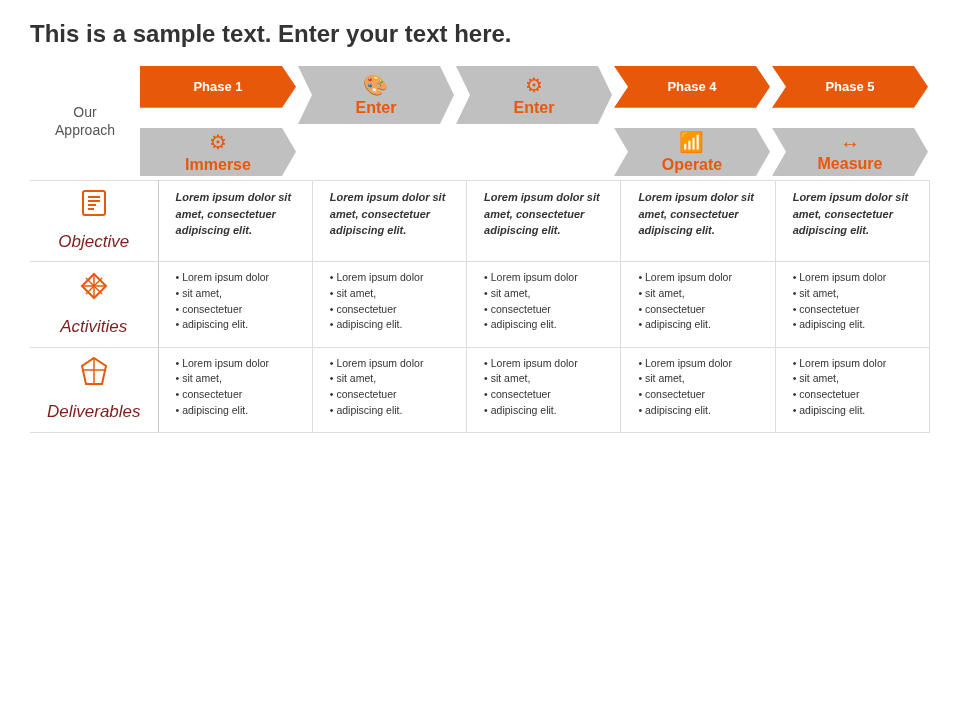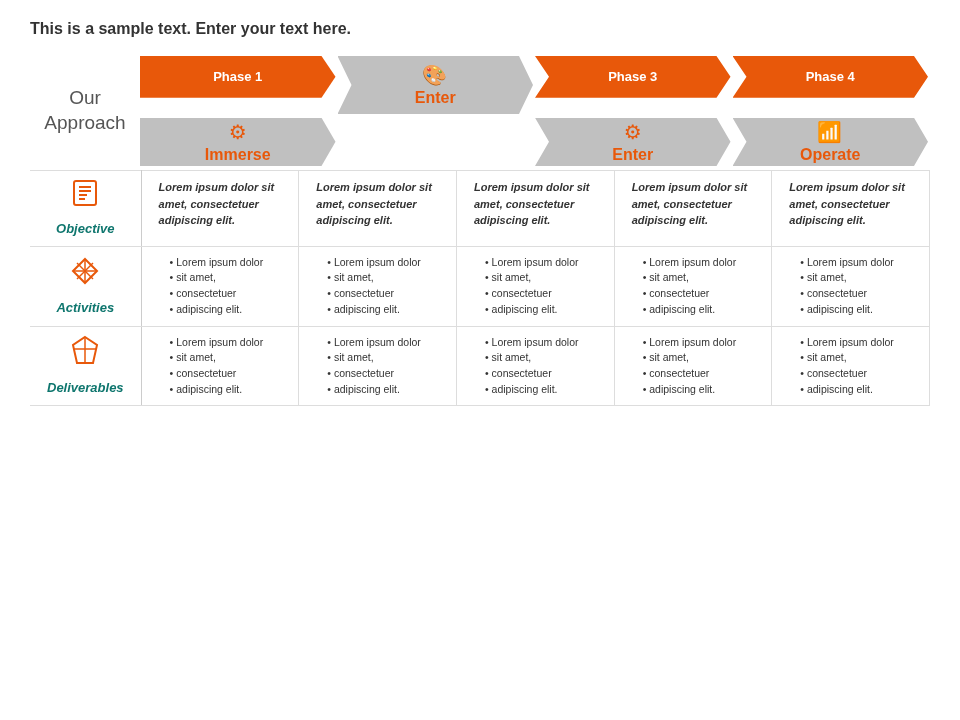--- a/index.html
+++ b/index.html
@@ -18,7 +18,7 @@
     }
 
     .title {
-      font-size: 16px;
+      font-size: 24px;
       font-weight: 700;
       color: #333;
       margin-bottom: 18px;

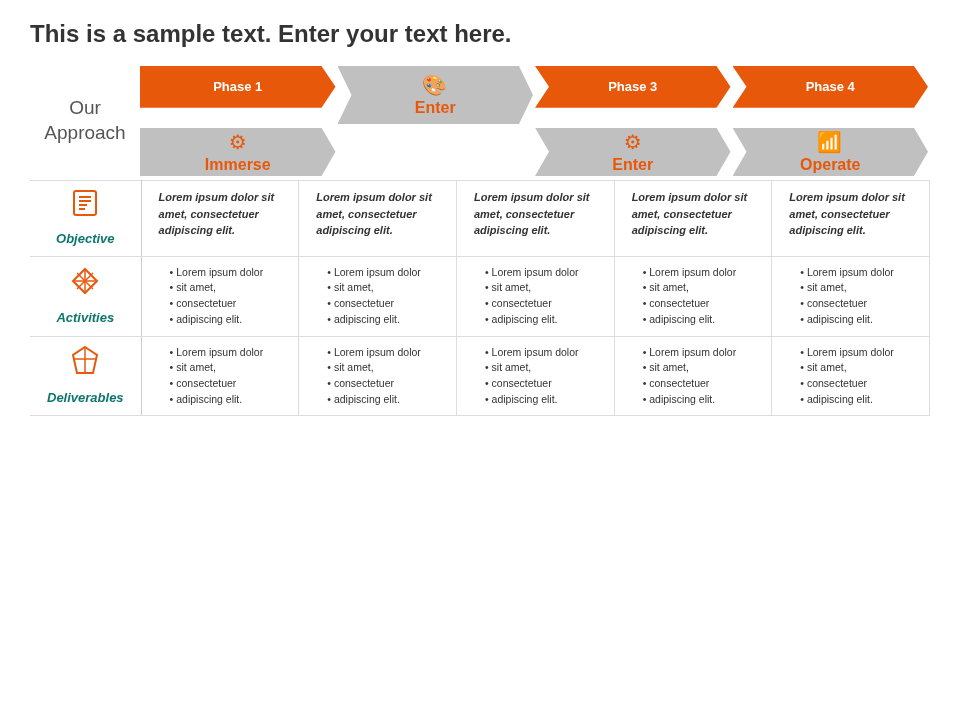--- a/index.html
+++ b/index.html
@@ -202,7 +202,6 @@
       </div>
 
       <div class="phase-arrow">
-        <div class="phase-arrow-top">Phase 3</div>
         <div class="phase-arrow-bottom">
           <div class="phase-icon">⚙</div>
           <div class="phase-sub-label">Enter</div>

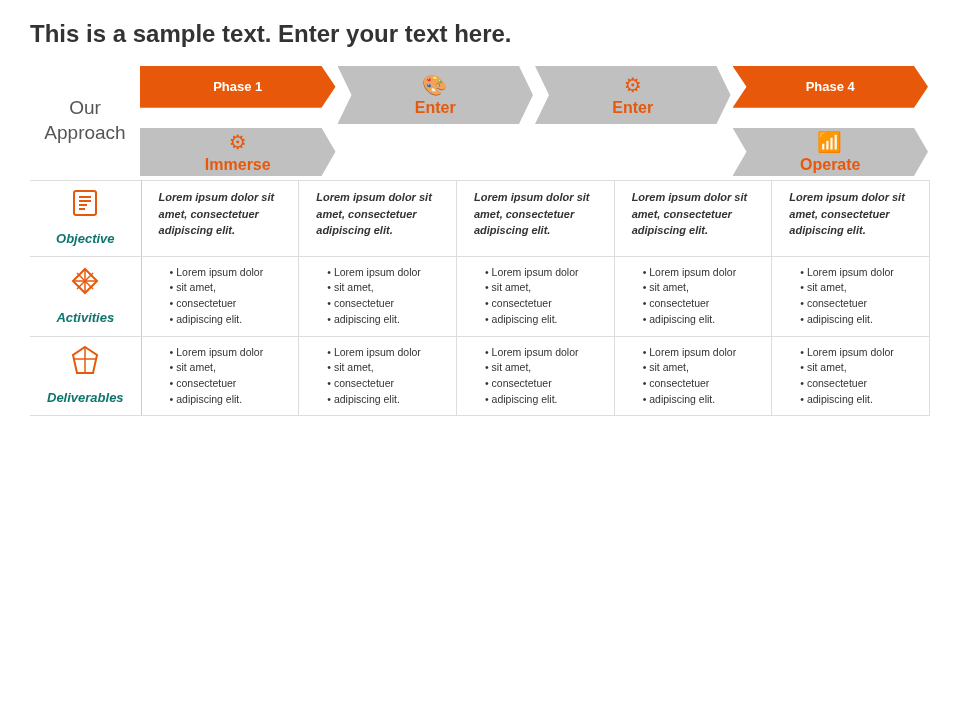--- a/index.html
+++ b/index.html
@@ -216,6 +216,13 @@
         </div>
       </div>
 
+      <div class="phase-arrow">
+        <div class="phase-arrow-top">Phase 5</div>
+        <div class="phase-arrow-bottom">
+          <div class="phase-icon">↔</div>
+          <div class="phase-sub-label">Measure</div>
+        </div>
+      </div>
 
     </div>
   </div>

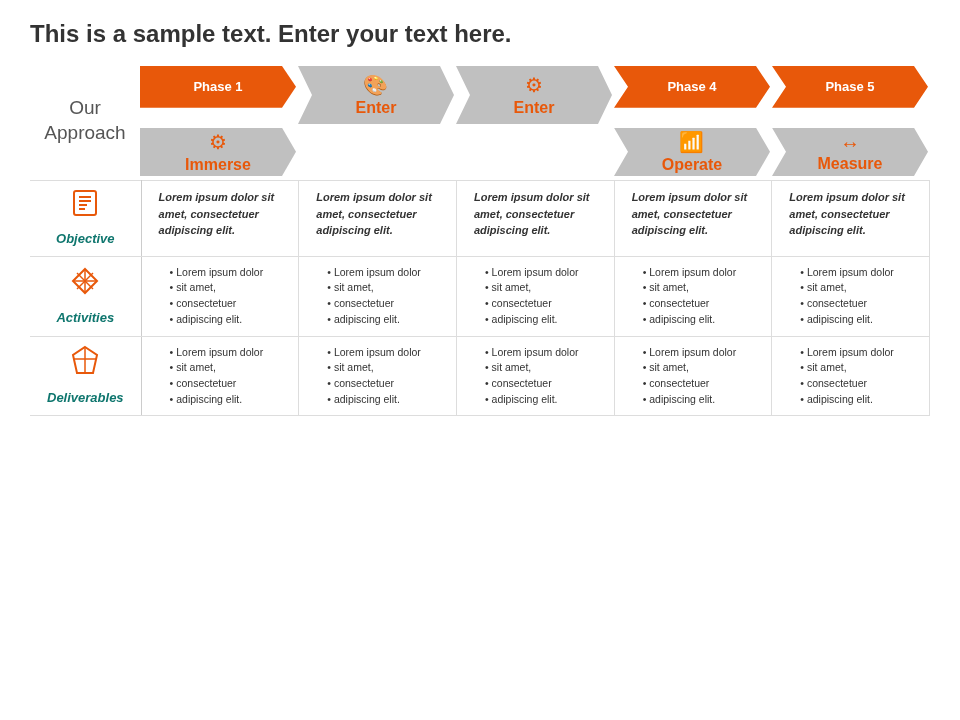--- a/index.html
+++ b/index.html
@@ -37,7 +37,7 @@
       display: flex;
       align-items: center;
       justify-content: center;
-      font-size: 19px;
+      font-size: 14px;
       color: #555;
       text-align: center;
       line-height: 1.3;

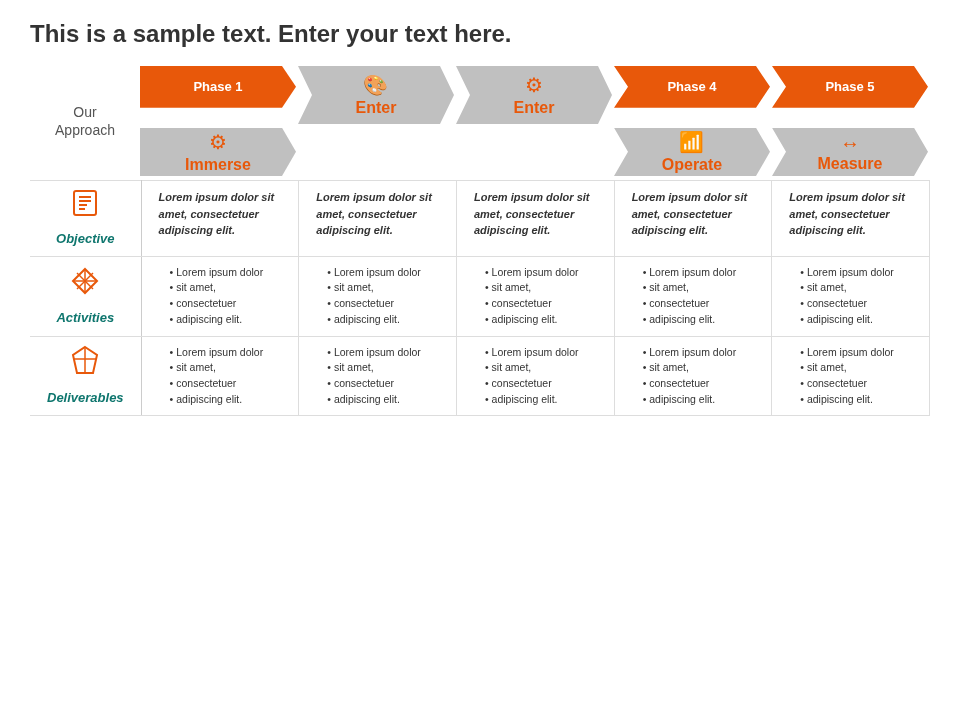--- a/index.html
+++ b/index.html
@@ -145,10 +145,10 @@
     }
 
     .row-title {
-      font-size: 13px;
-      font-weight: 700;
+      font-size: 17px;
+      font-weight: 400;
       font-style: italic;
-      color: #0f766e;
+      color: #7f1d1d;
     }
 
     .objective-text {

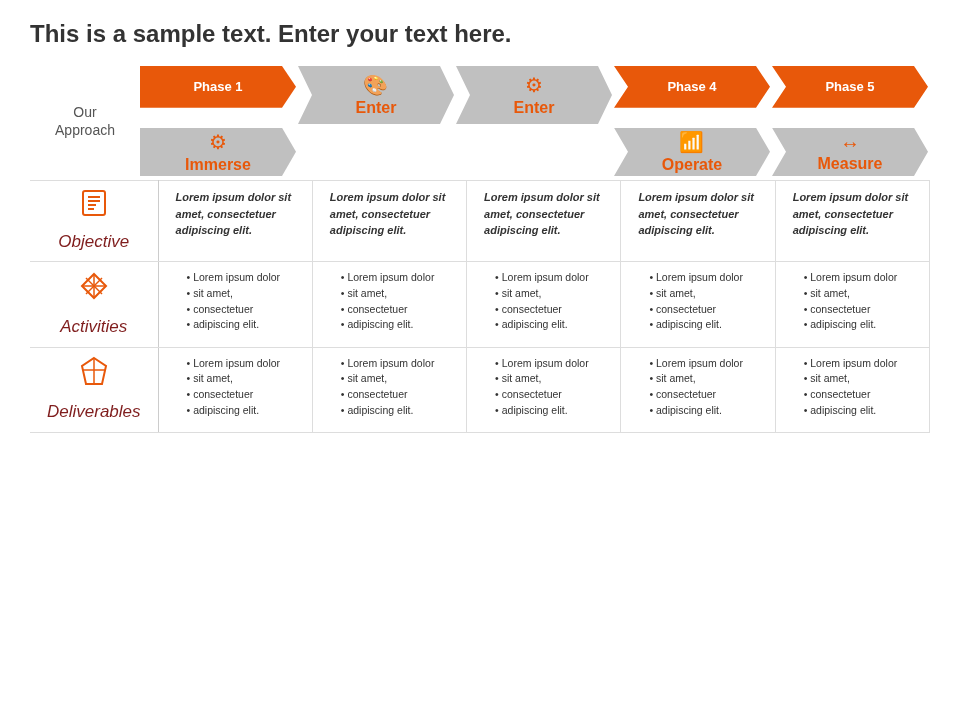--- a/index.html
+++ b/index.html
@@ -172,7 +172,6 @@
     .bullet-list li {
       margin-bottom: 1px;
       font-size: 10.5px;
-      margin-left: 11px;
     }
   </style>
 </head>

